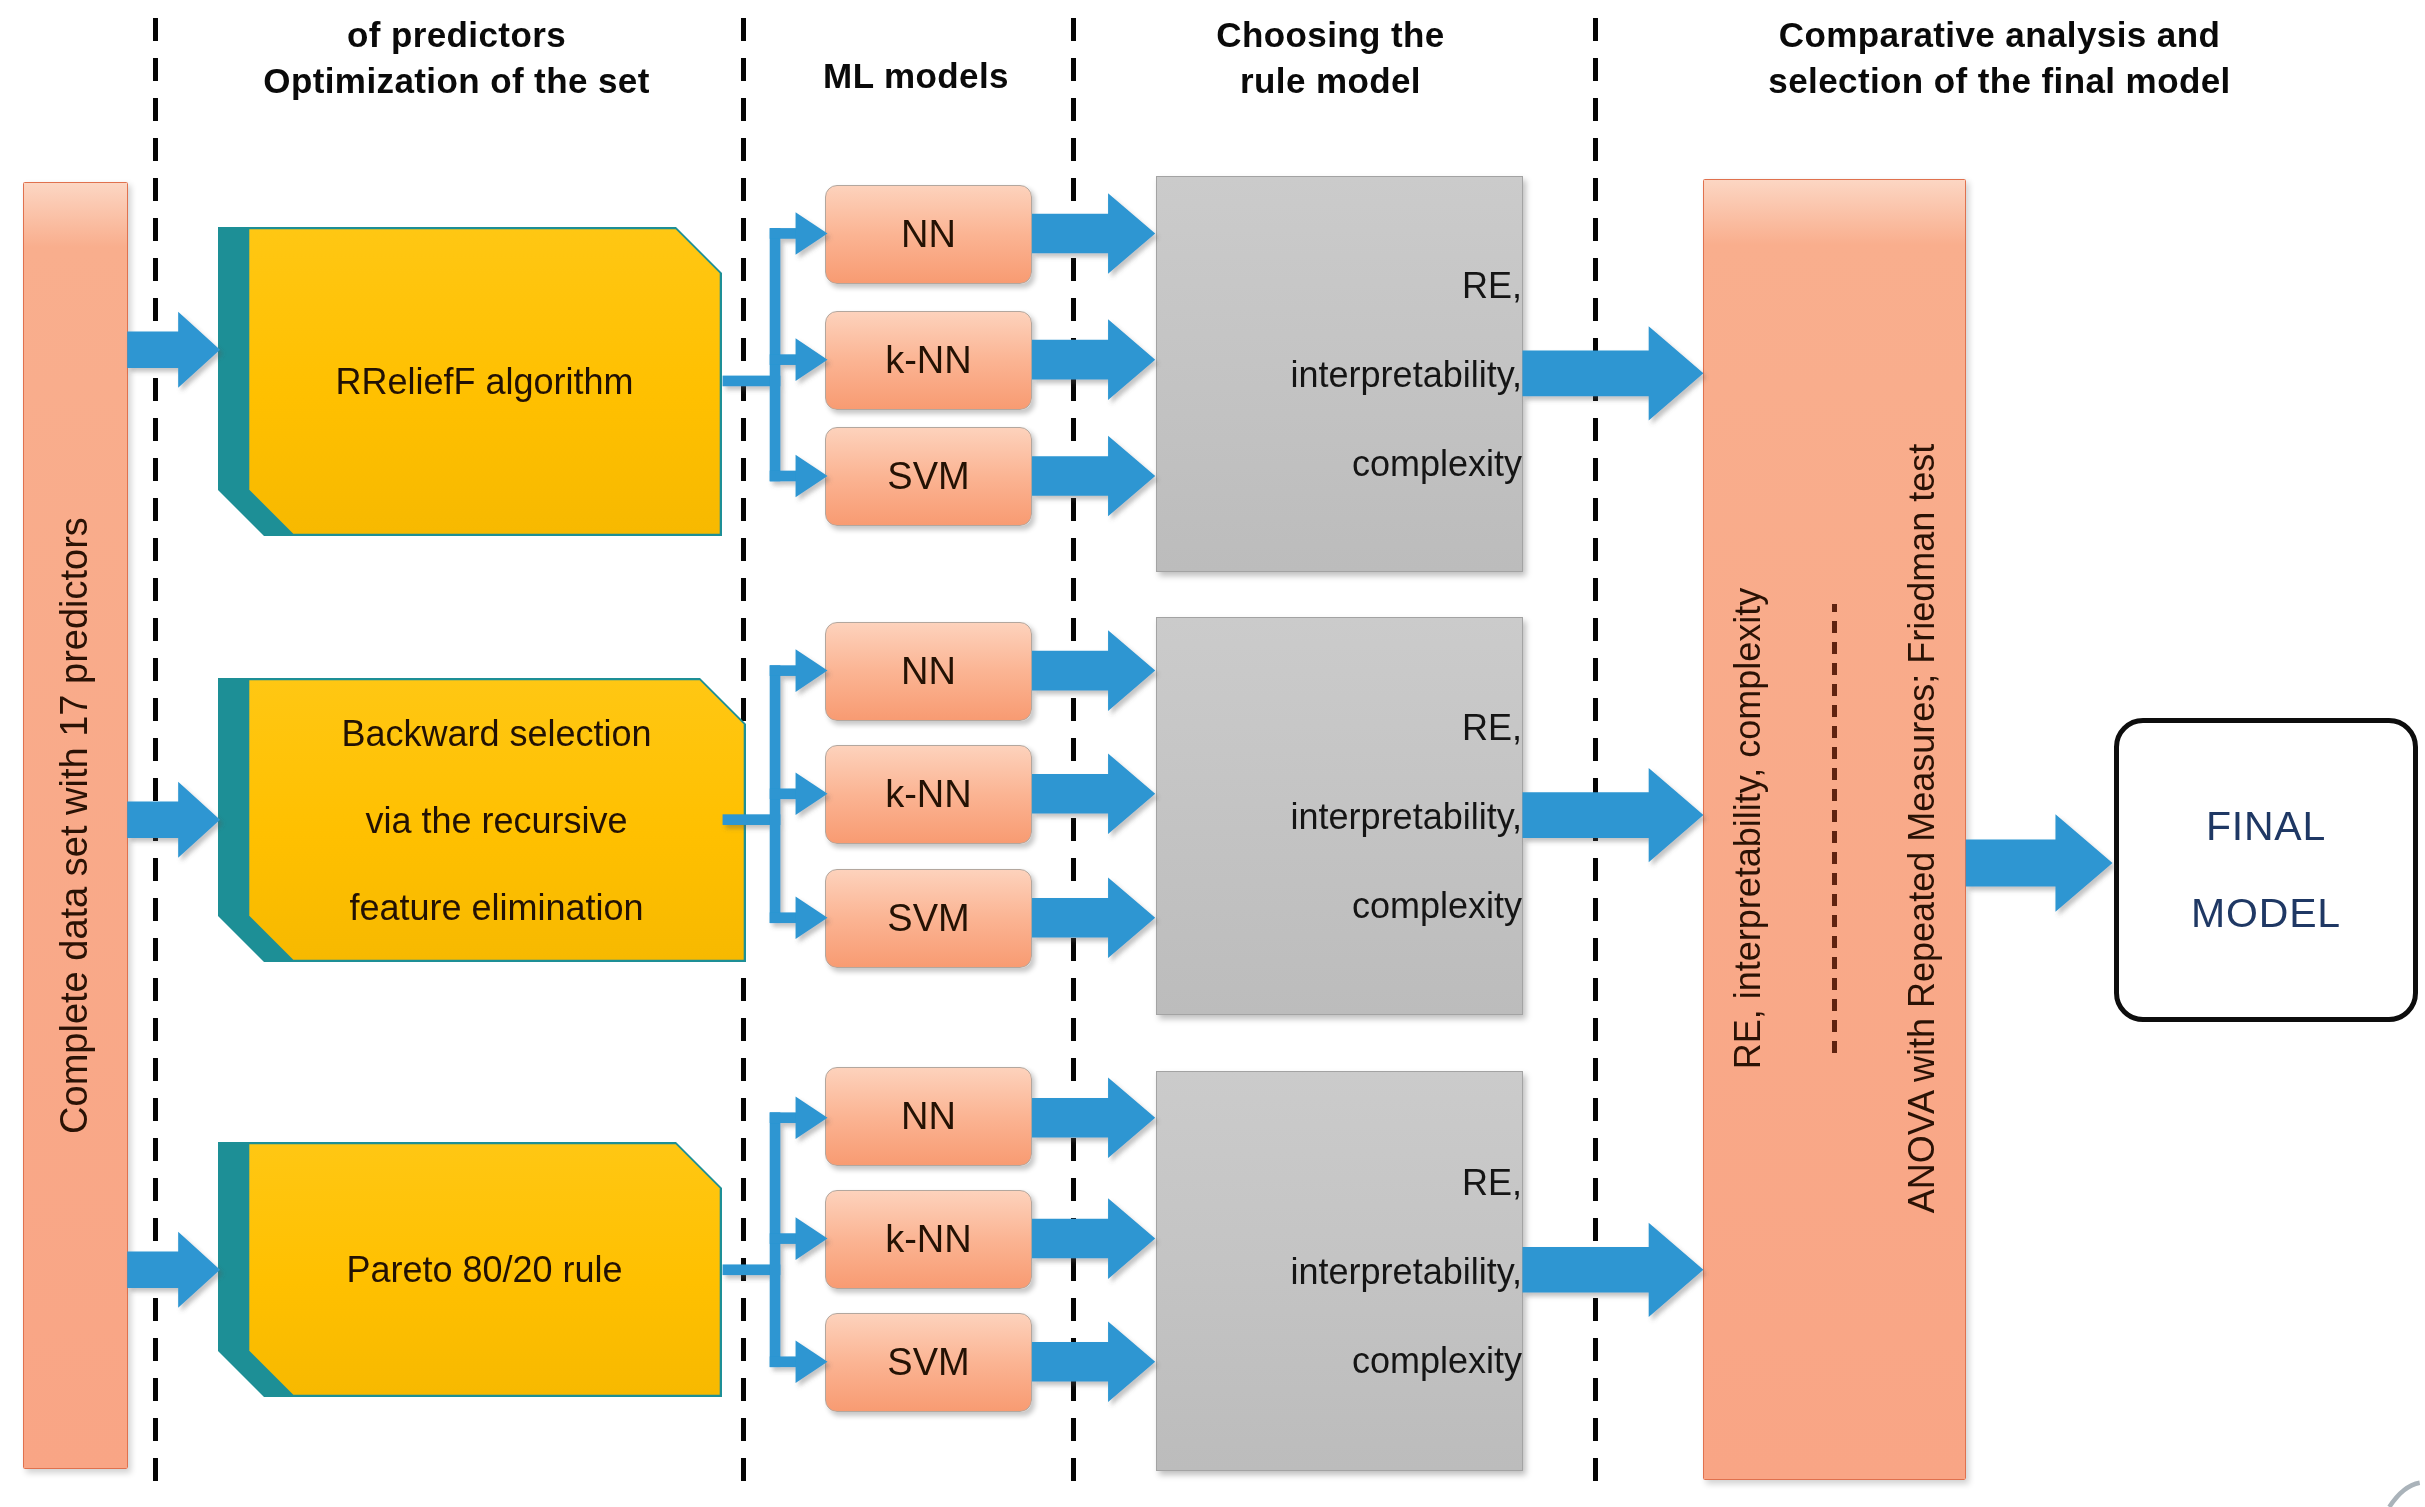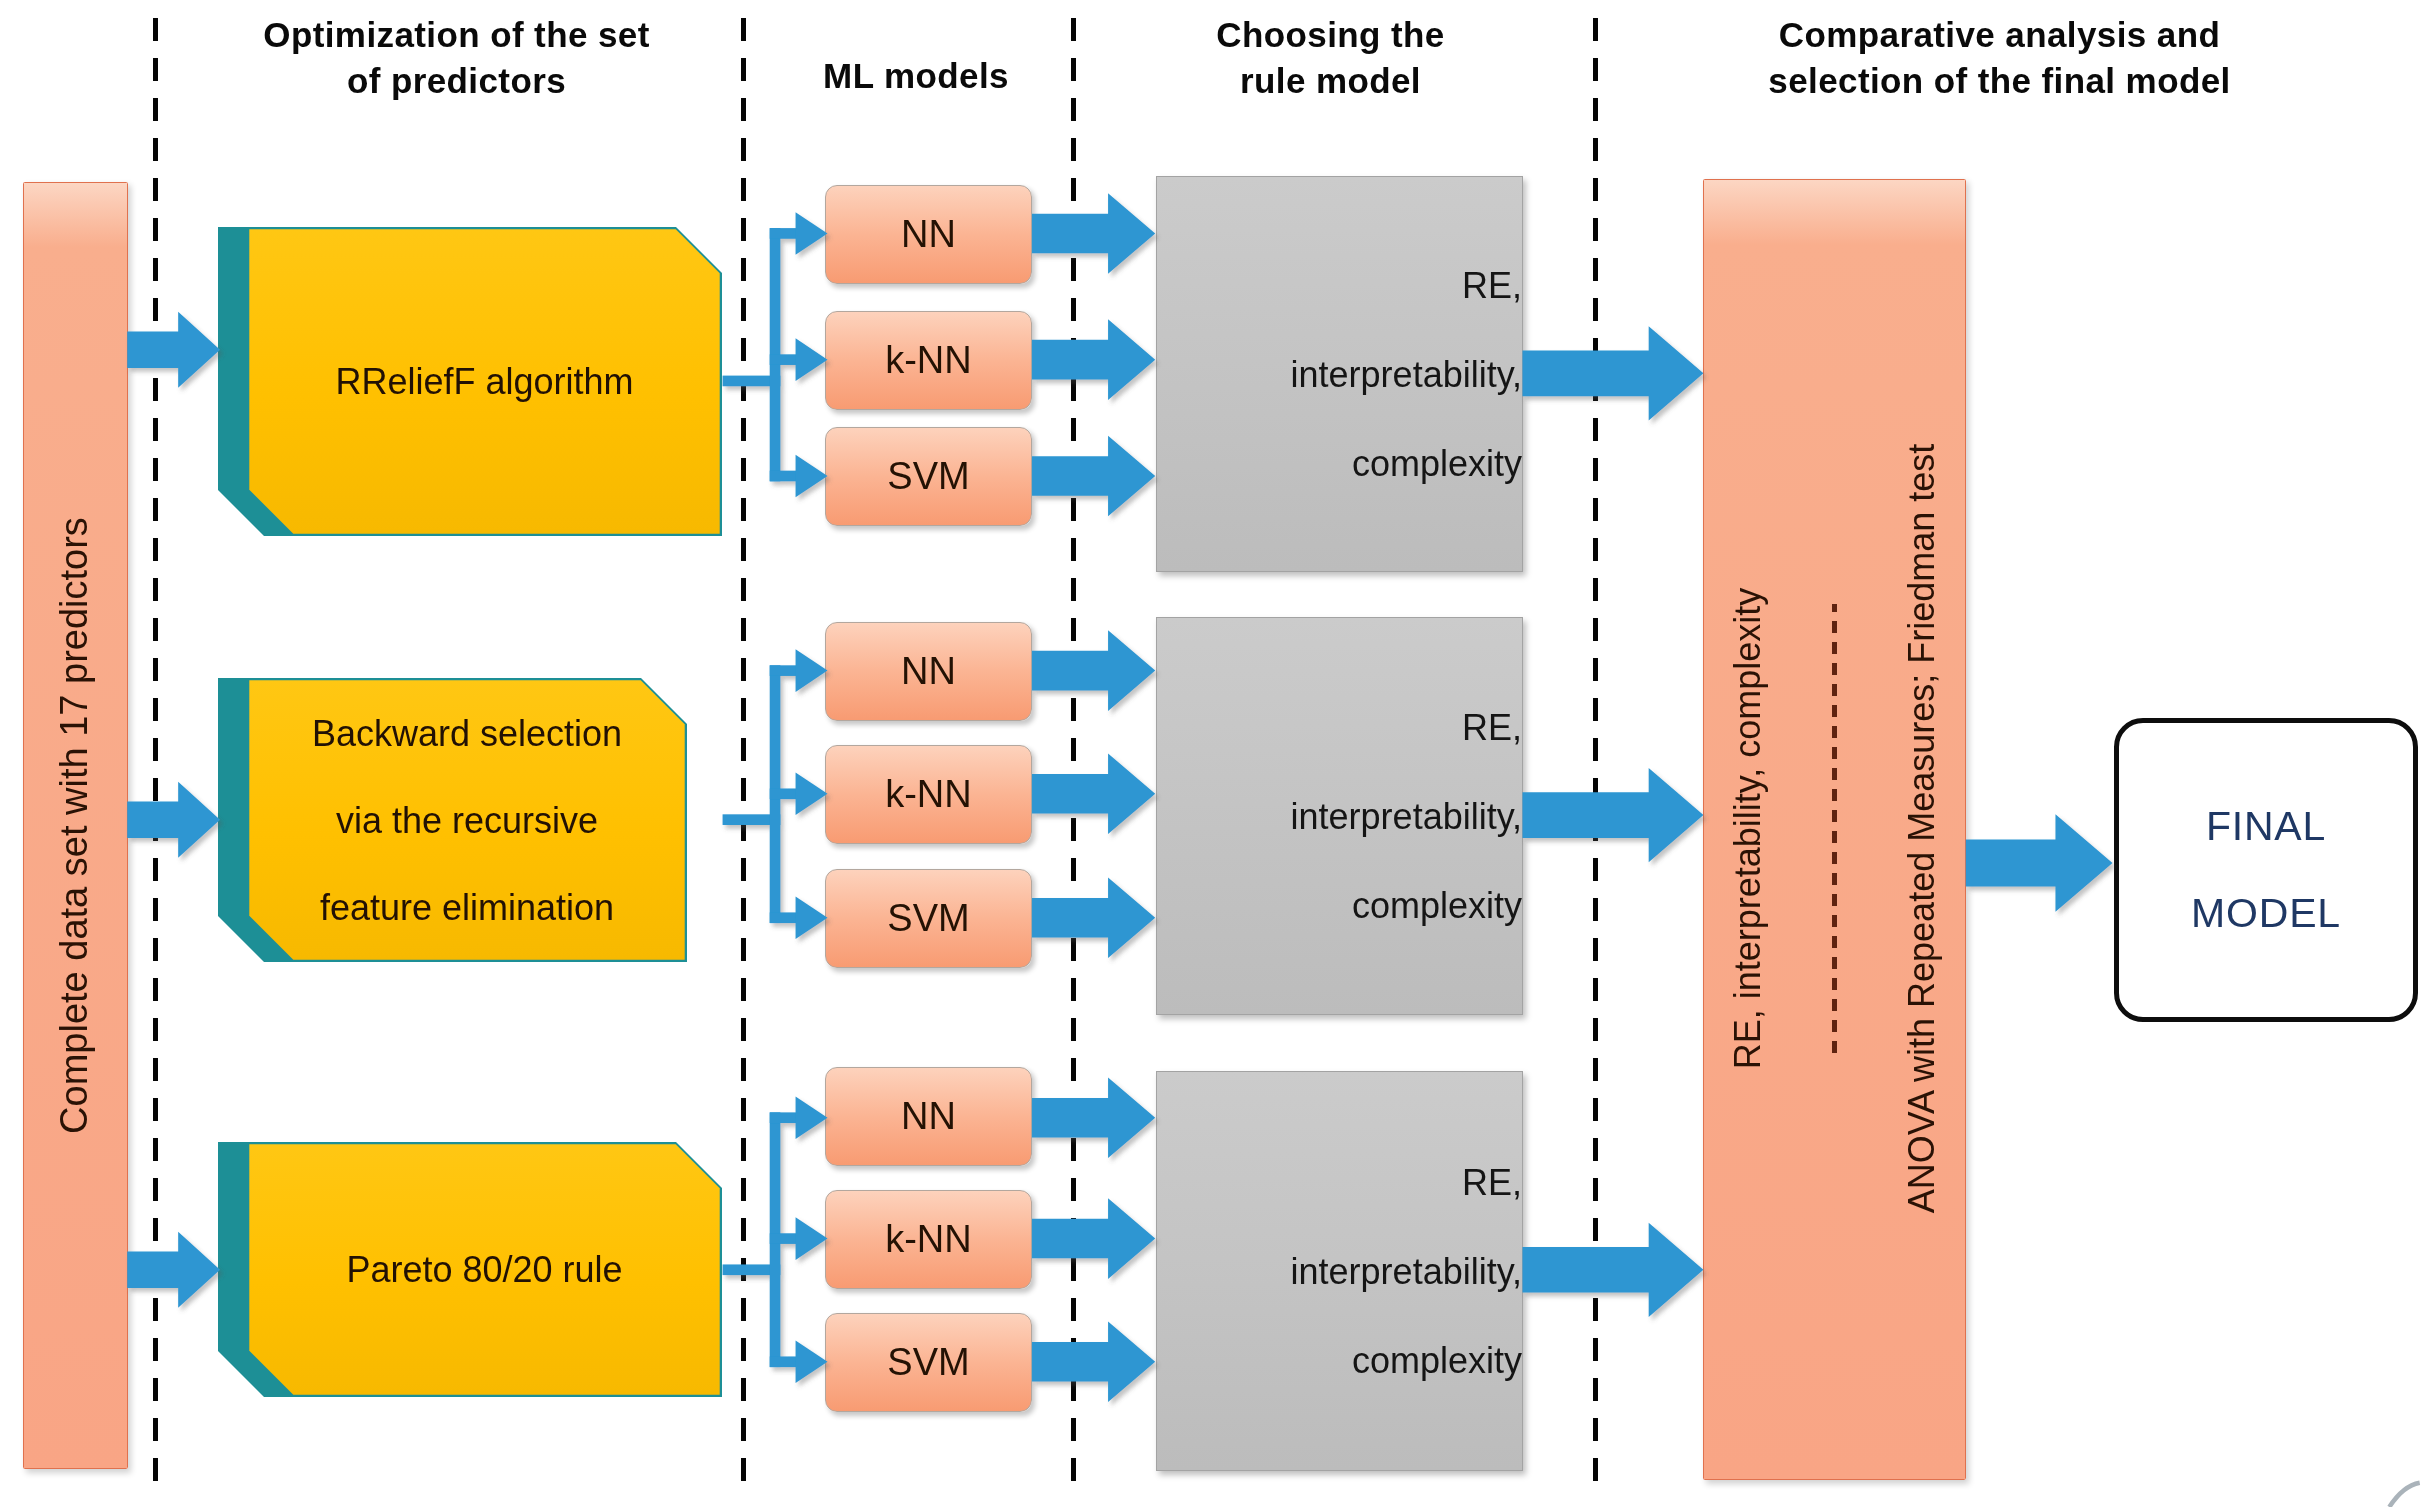--- a/index.html
+++ b/index.html
@@ -74,8 +74,8 @@
 <div class="page">
 
   <div class="hdr" style="left:175px;top:12px;width:563px;">
+    <div>of predictors</div>
     <div>Optimization of the set</div>
-    <div>of predictors</div>
   </div>
   <div class="hdr" style="left:764px;top:53px;width:304px;">
     <div>ML models</div>

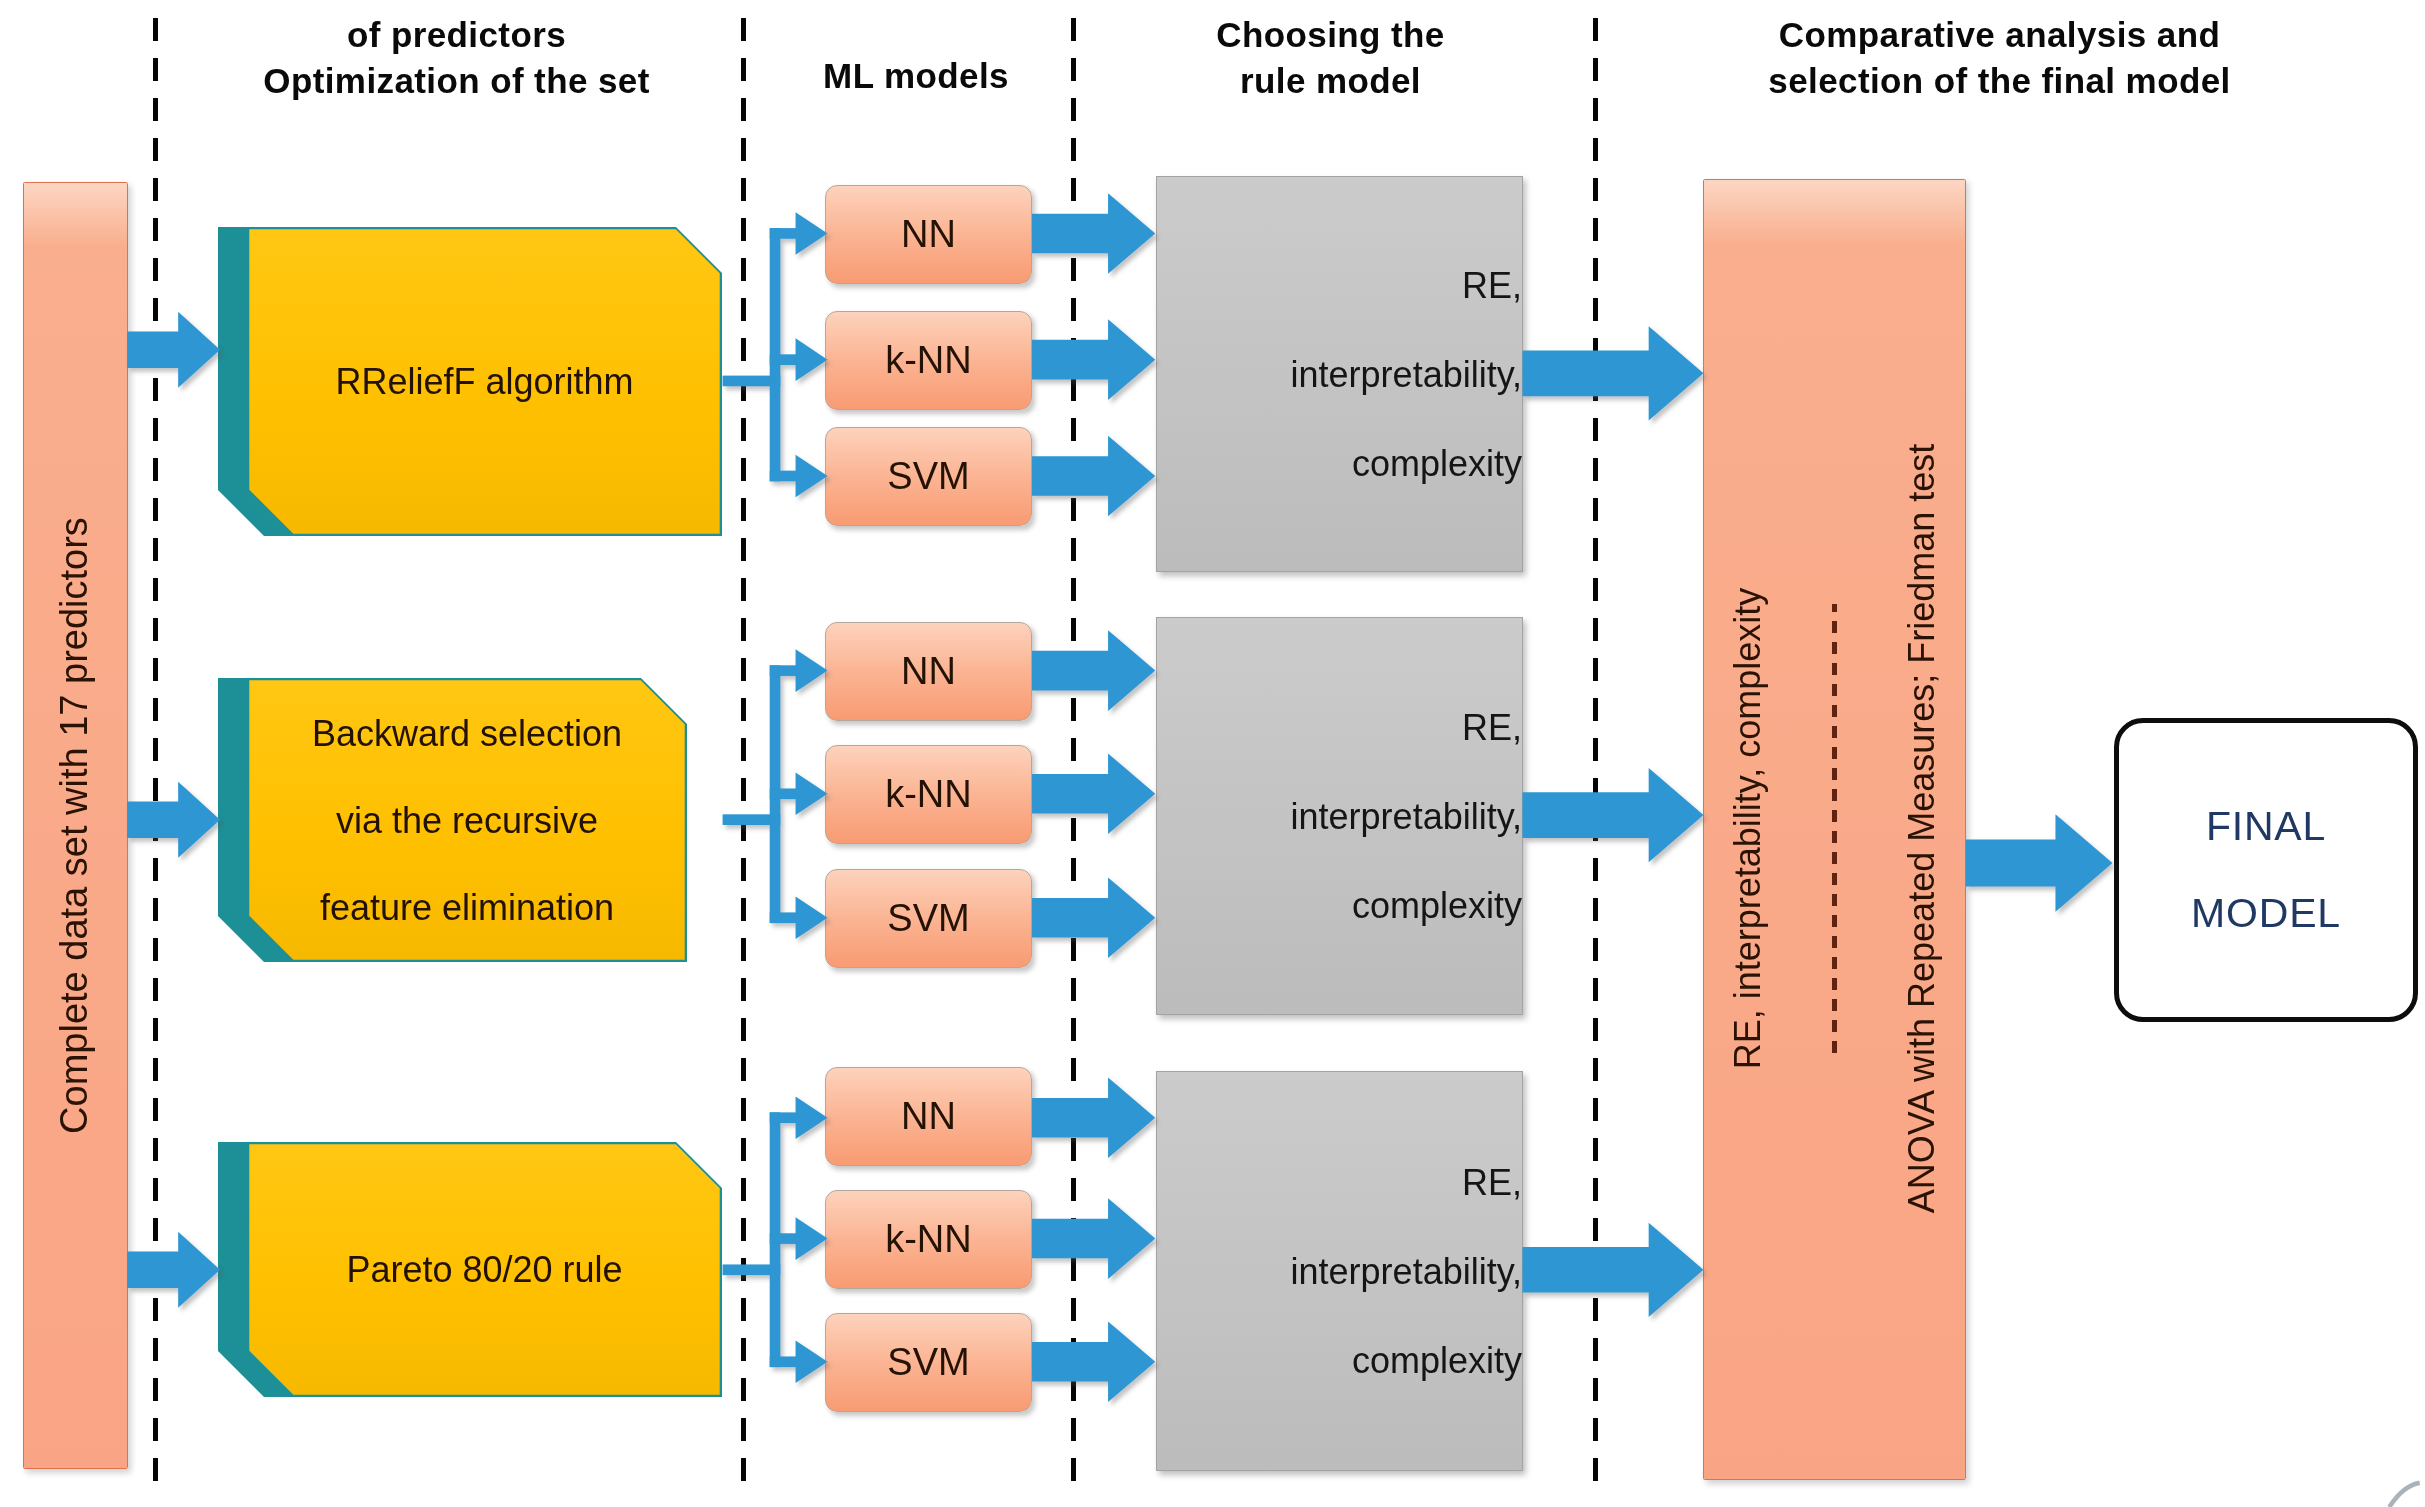--- a/index.html
+++ b/index.html
@@ -104,7 +104,7 @@
       <div class="ln">RReliefF algorithm</div>
     </div>
   </div>
-  <div class="cutbox" style="left:218px;top:678px;width:469px;height:284px;">
+  <div class="cutbox" style="left:218px;top:678px;width:528px;height:284px;">
     <div class="cutbox-in">
       <div class="ln">Backward selection</div>
       <div class="ln">via the recursive</div>

